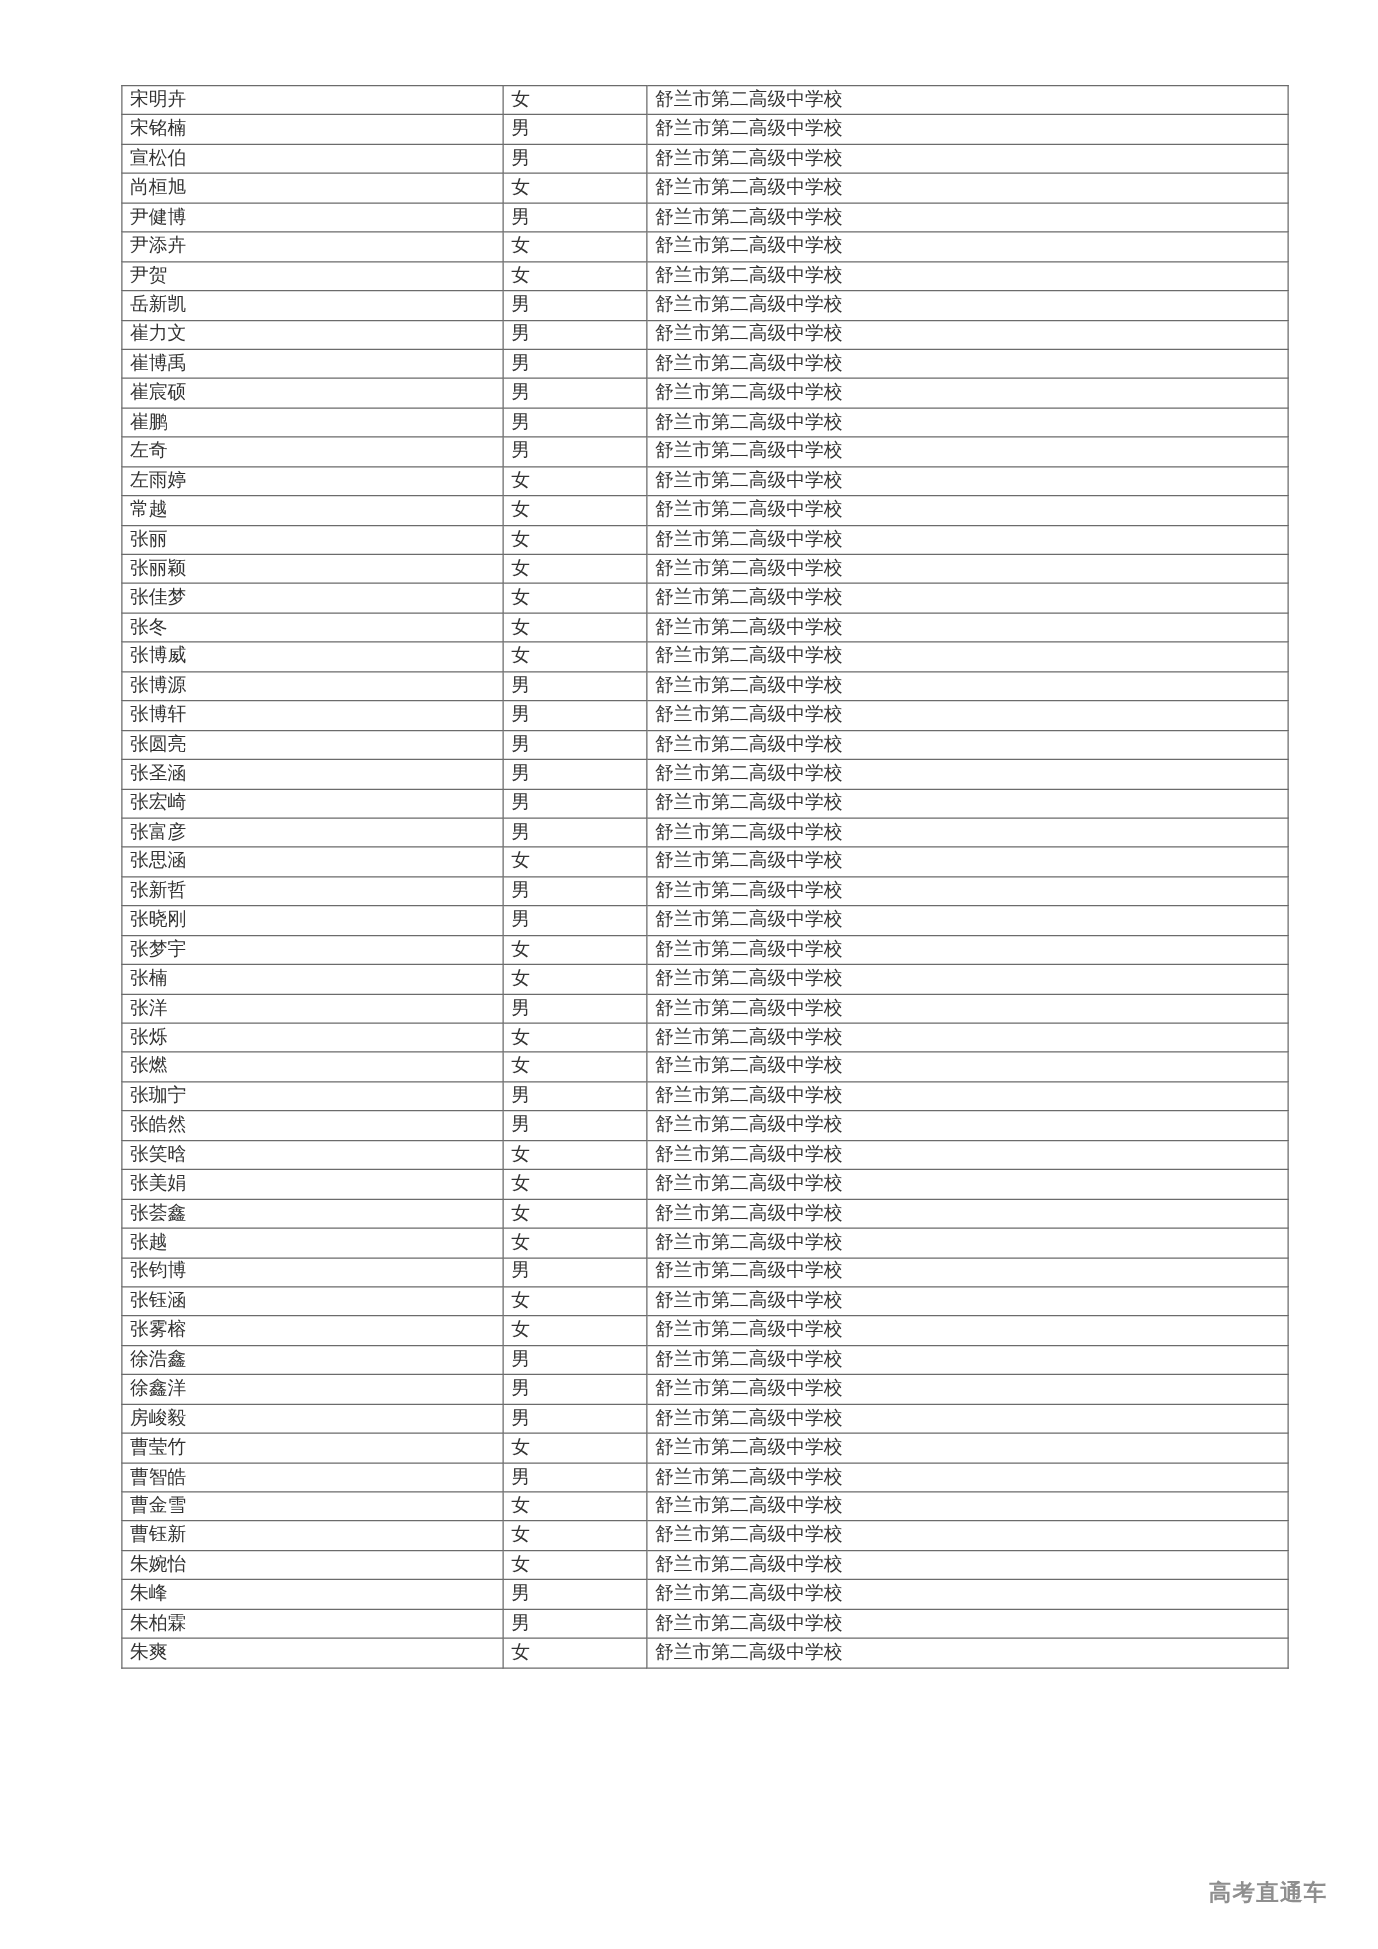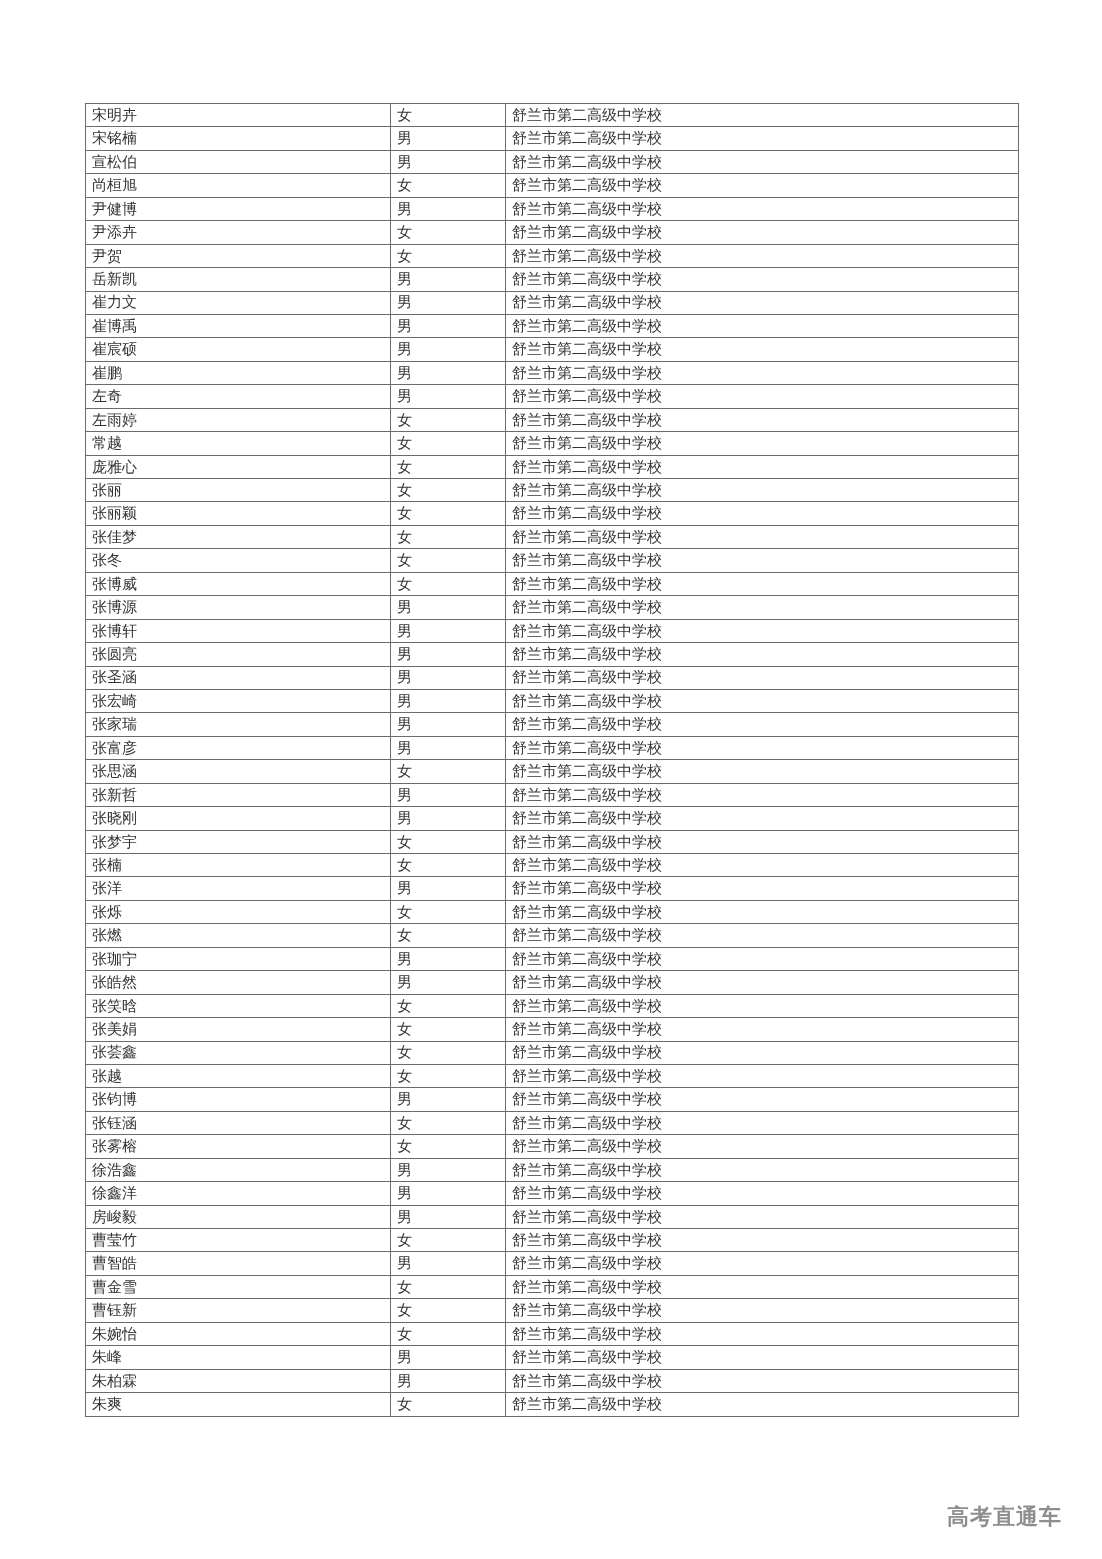--- a/index.html
+++ b/index.html
@@ -14,10 +14,9 @@
   }
   .table-wrap {
     position: absolute;
-    left: 85px;
+    left: 97px;
     top: 68px;
     width: 933px;
-    margin-top: 35px;
   }
   table.student-table {
     border-collapse: collapse;

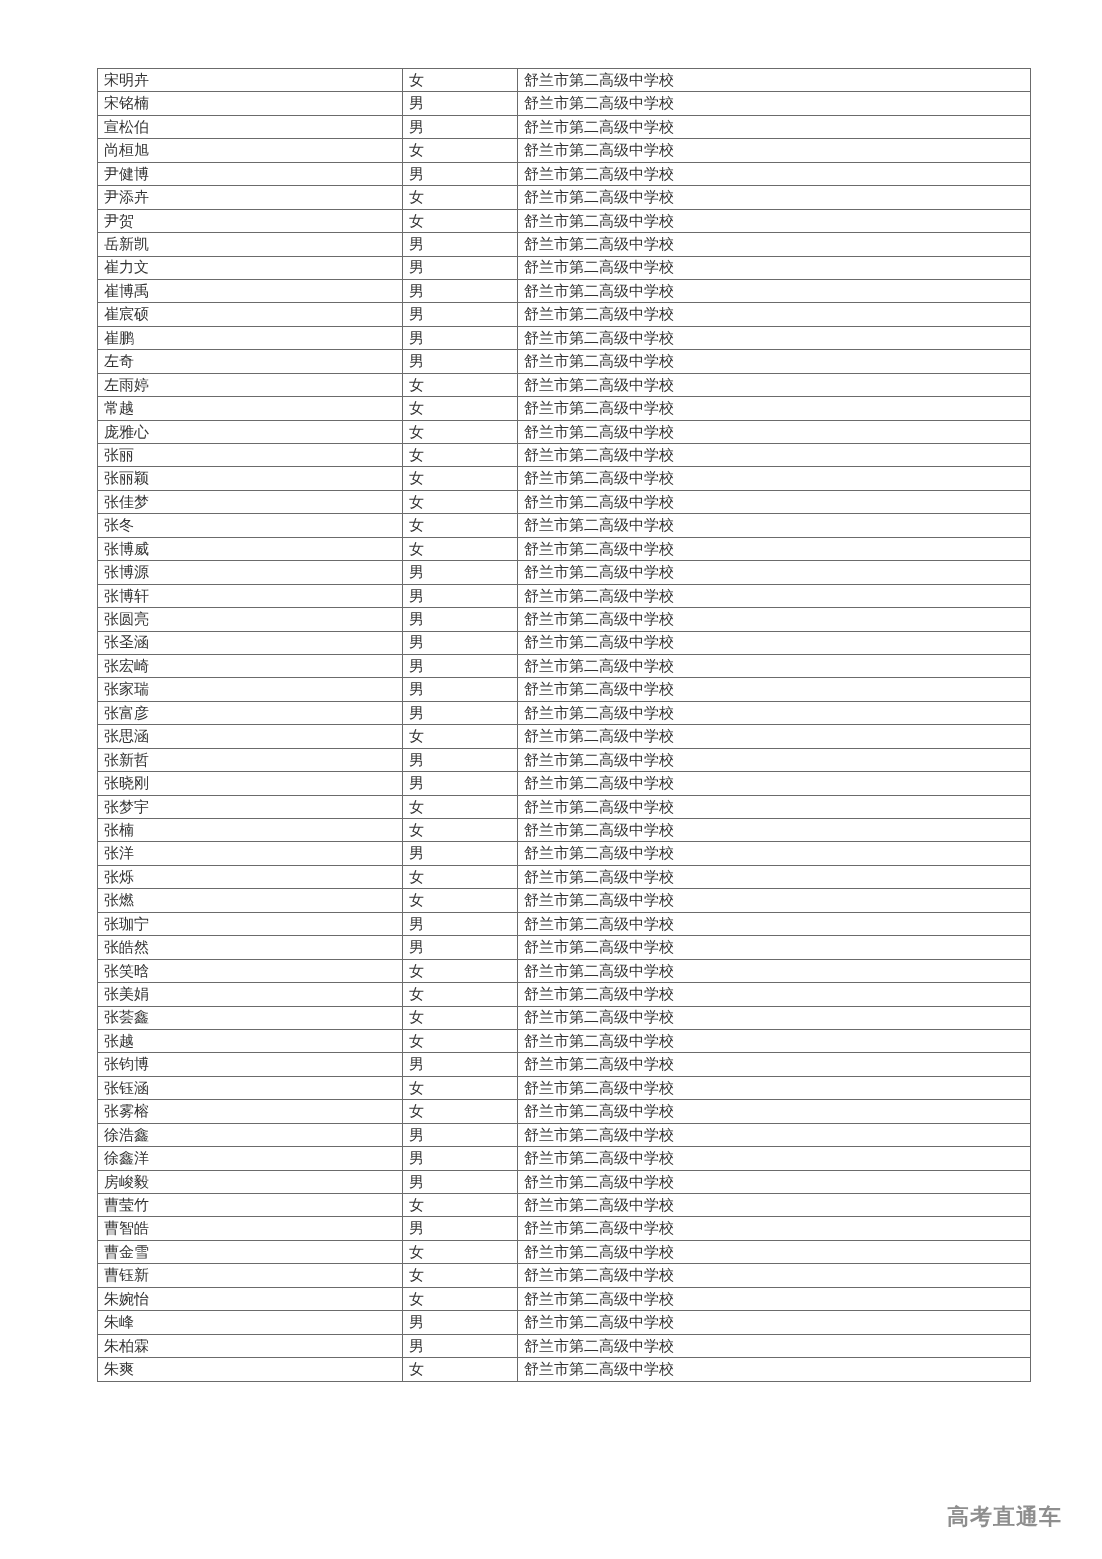--- a/index.html
+++ b/index.html
@@ -132,11 +132,6 @@
           <td>舒兰市第二高级中学校</td>
         </tr>
         <tr>
-          <td>庞雅心</td>
-          <td>女</td>
-          <td>舒兰市第二高级中学校</td>
-        </tr>
-        <tr>
           <td>张丽</td>
           <td>女</td>
           <td>舒兰市第二高级中学校</td>

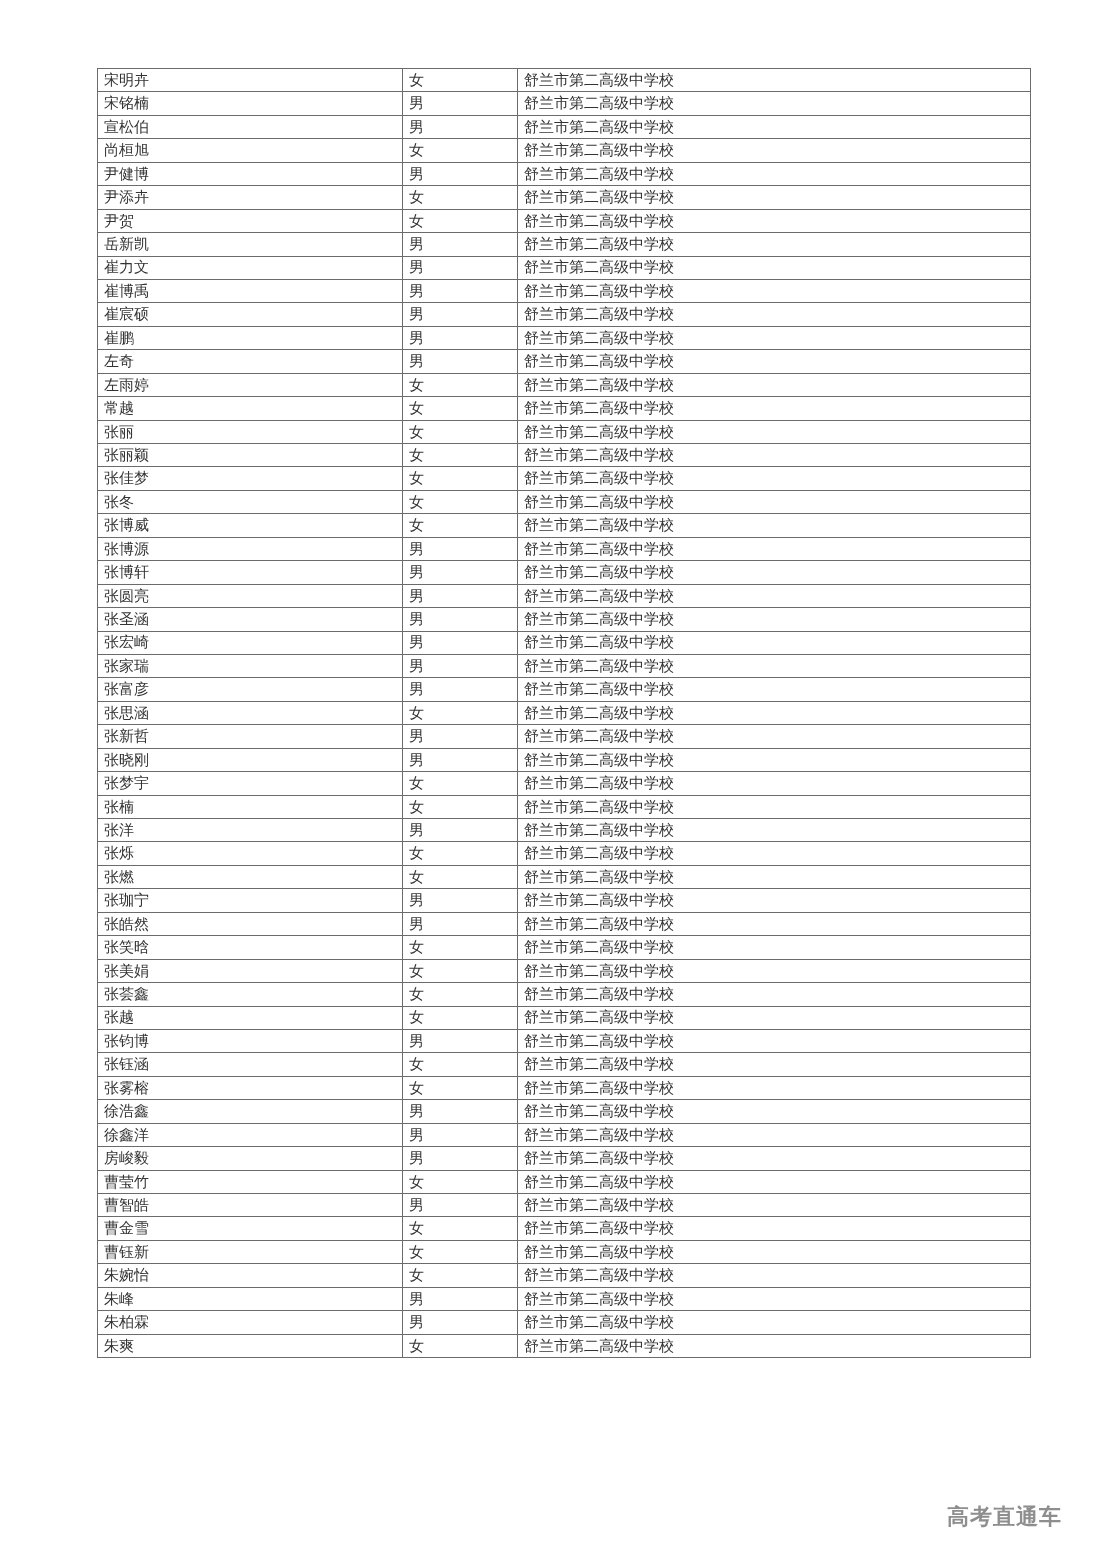--- a/index.html
+++ b/index.html
@@ -182,11 +182,6 @@
           <td>舒兰市第二高级中学校</td>
         </tr>
         <tr>
-          <td>张家瑞</td>
-          <td>男</td>
-          <td>舒兰市第二高级中学校</td>
-        </tr>
-        <tr>
           <td>张富彦</td>
           <td>男</td>
           <td>舒兰市第二高级中学校</td>

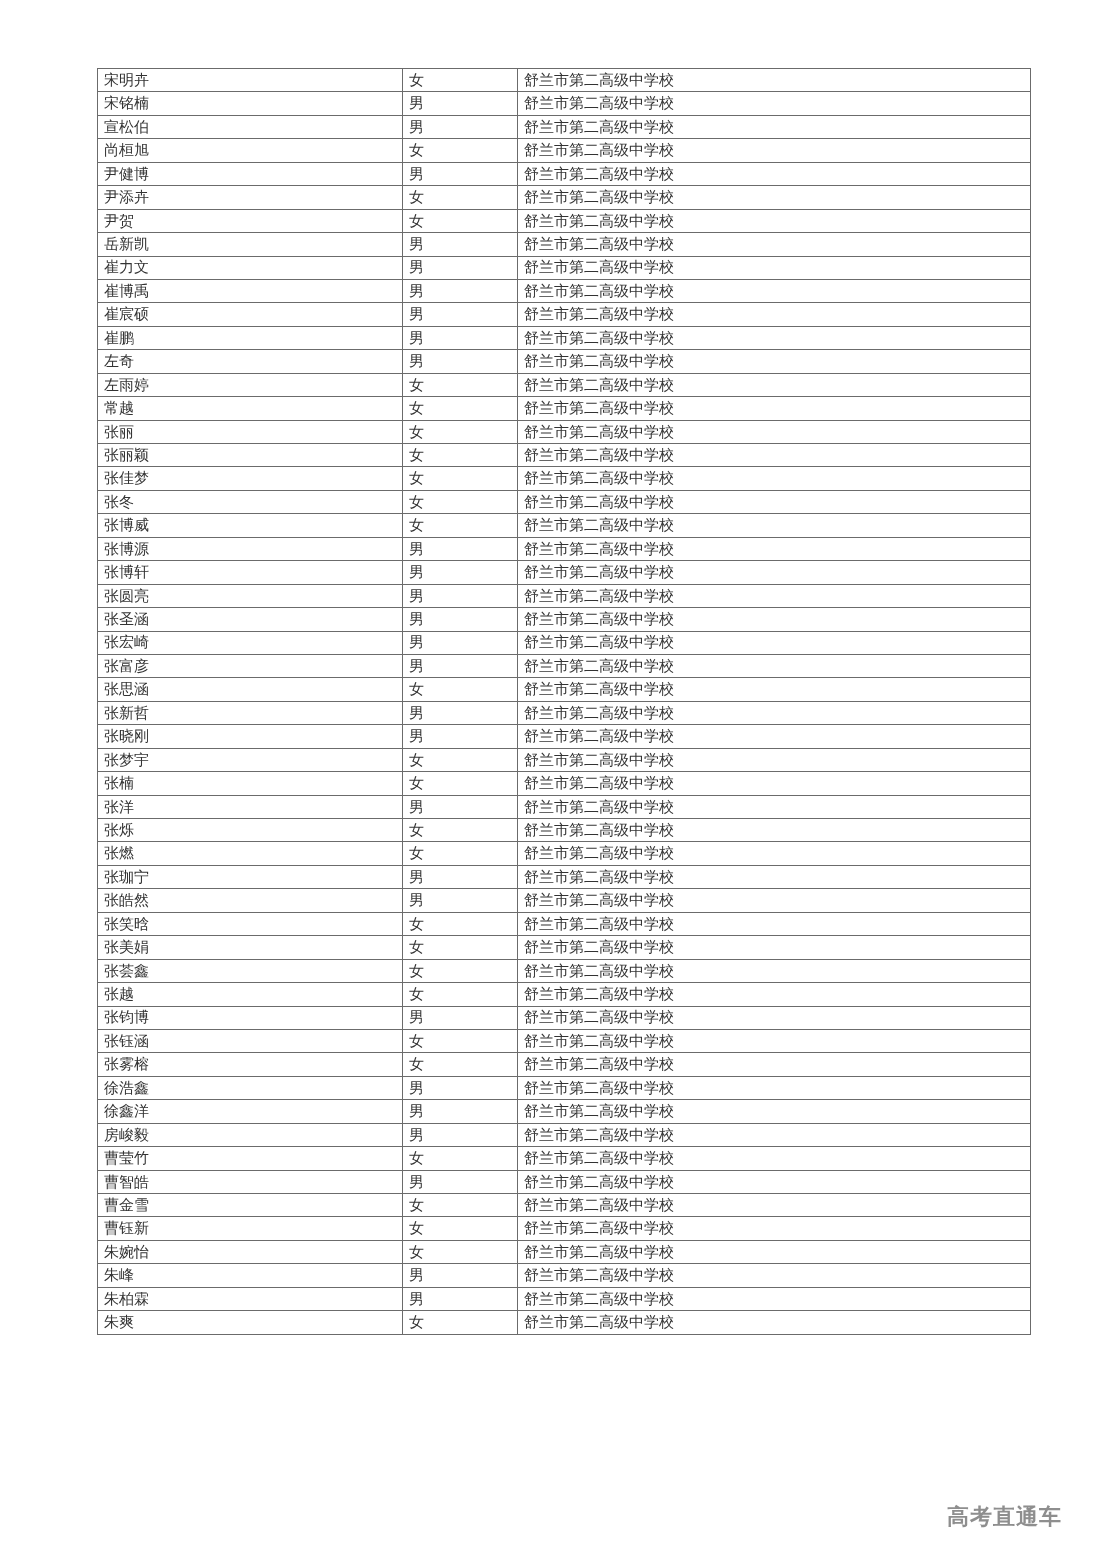--- a/index.html
+++ b/index.html
@@ -39,7 +39,7 @@
     right: 40px;
     top: 1502px;
     font-family: "Liberation Sans", sans-serif;
-    font-size: 22px;
+    font-size: 18px;
     font-weight: 600;
     color: #8e8e8e;
     letter-spacing: 1px;

